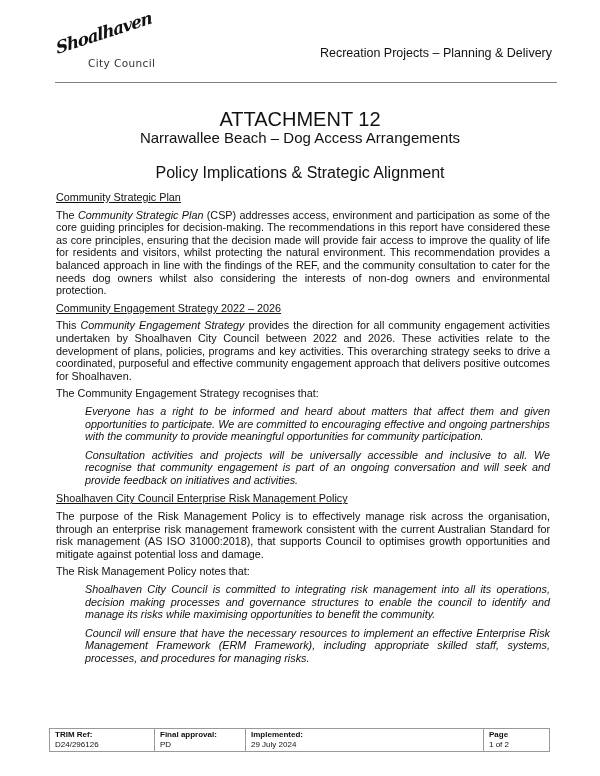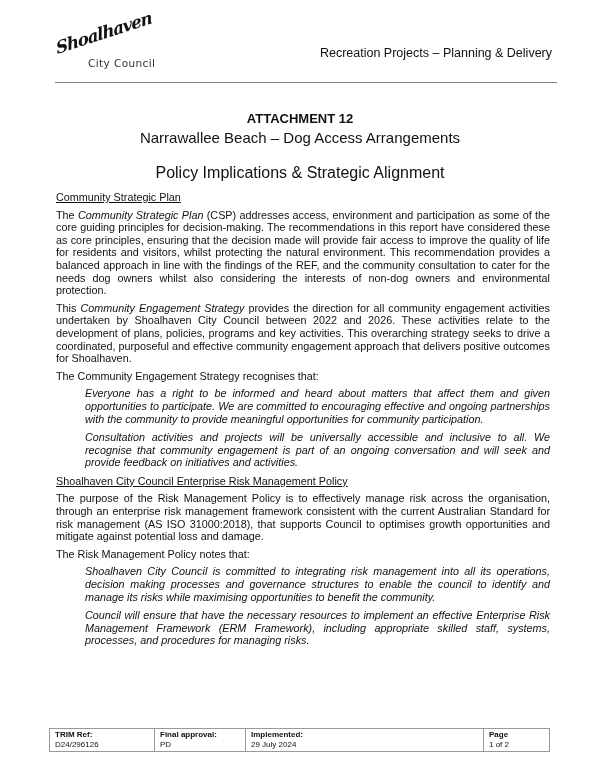--- a/index.html
+++ b/index.html
@@ -17,7 +17,7 @@
   .hdr-rule { position: absolute; left: 55px; width: 502px; top: 82px; height: 0;
     border-top: 1.5px solid #808080; }
   .title-block { position: absolute; left: 0; width: 600px; top: 110px; text-align: center; }
-  .title-block .t1 { font-size: 13px; font-weight: bold; line-height: 18px; }
+  .title-block .t1 { font-size: 20px; font-weight: normal; line-height: 18px; }
   .title-block .t2 { font-size: 15px; line-height: 18px; margin-top: 1px; }
   .title-block .t3 { font-size: 16px; font-weight: normal; line-height: 14px; margin-top: 19px; }
   .content { position: absolute; left: 56px; width: 494px; top: 191px; font-size: 10.8px; line-height: 12.6px; }

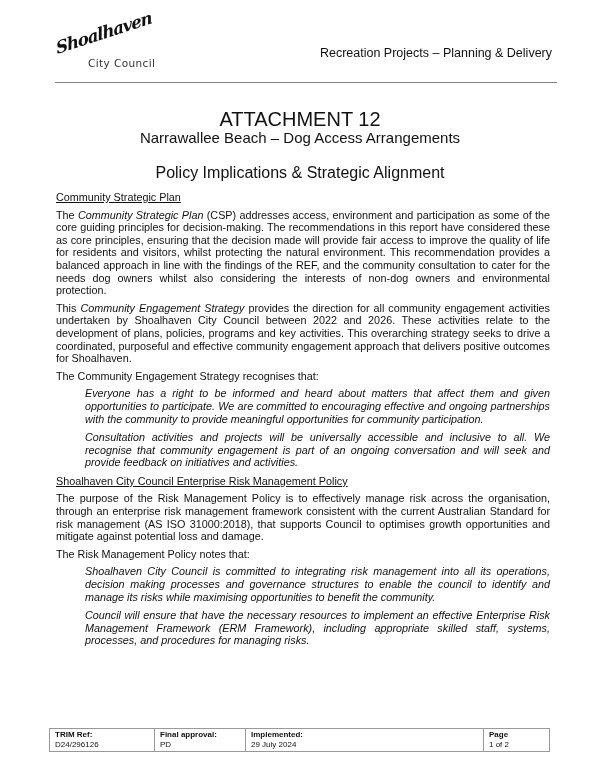--- a/index.html
+++ b/index.html
@@ -52,6 +52,7 @@
   <h3>Community Strategic Plan</h3>
   <p><span>The </span><em>Community Strategic Plan</em><span> (CSP) addresses access, environment and participation as some of the core guiding principles for decision-making. The recommendations in this report have considered these as core principles, ensuring that the decision made will provide fair access to improve the quality of life for residents and visitors, whilst protecting the natural environment. This recommendation provides a balanced approach in line with the findings of the REF, and the community consultation to cater for the needs dog owners whilst also considering the interests of non-dog owners and environmental protection.</span></p>
 
+  <h3>Community Engagement Strategy 2022 – 2026</h3>
   <p><span>This </span><em>Community Engagement Strategy</em><span> provides the direction for all community engagement activities undertaken by Shoalhaven City Council between 2022 and 2026. These activities relate to the development of plans, policies, programs and key activities. This overarching strategy seeks to drive a coordinated, purposeful and effective community engagement approach that delivers positive outcomes for Shoalhaven.</span></p>
   <p>The Community Engagement Strategy recognises that:</p>
   <blockquote>Everyone has a right to be informed and heard about matters that affect them and given opportunities to participate. We are committed to encouraging effective and ongoing partnerships with the community to provide meaningful opportunities for community participation.</blockquote>

